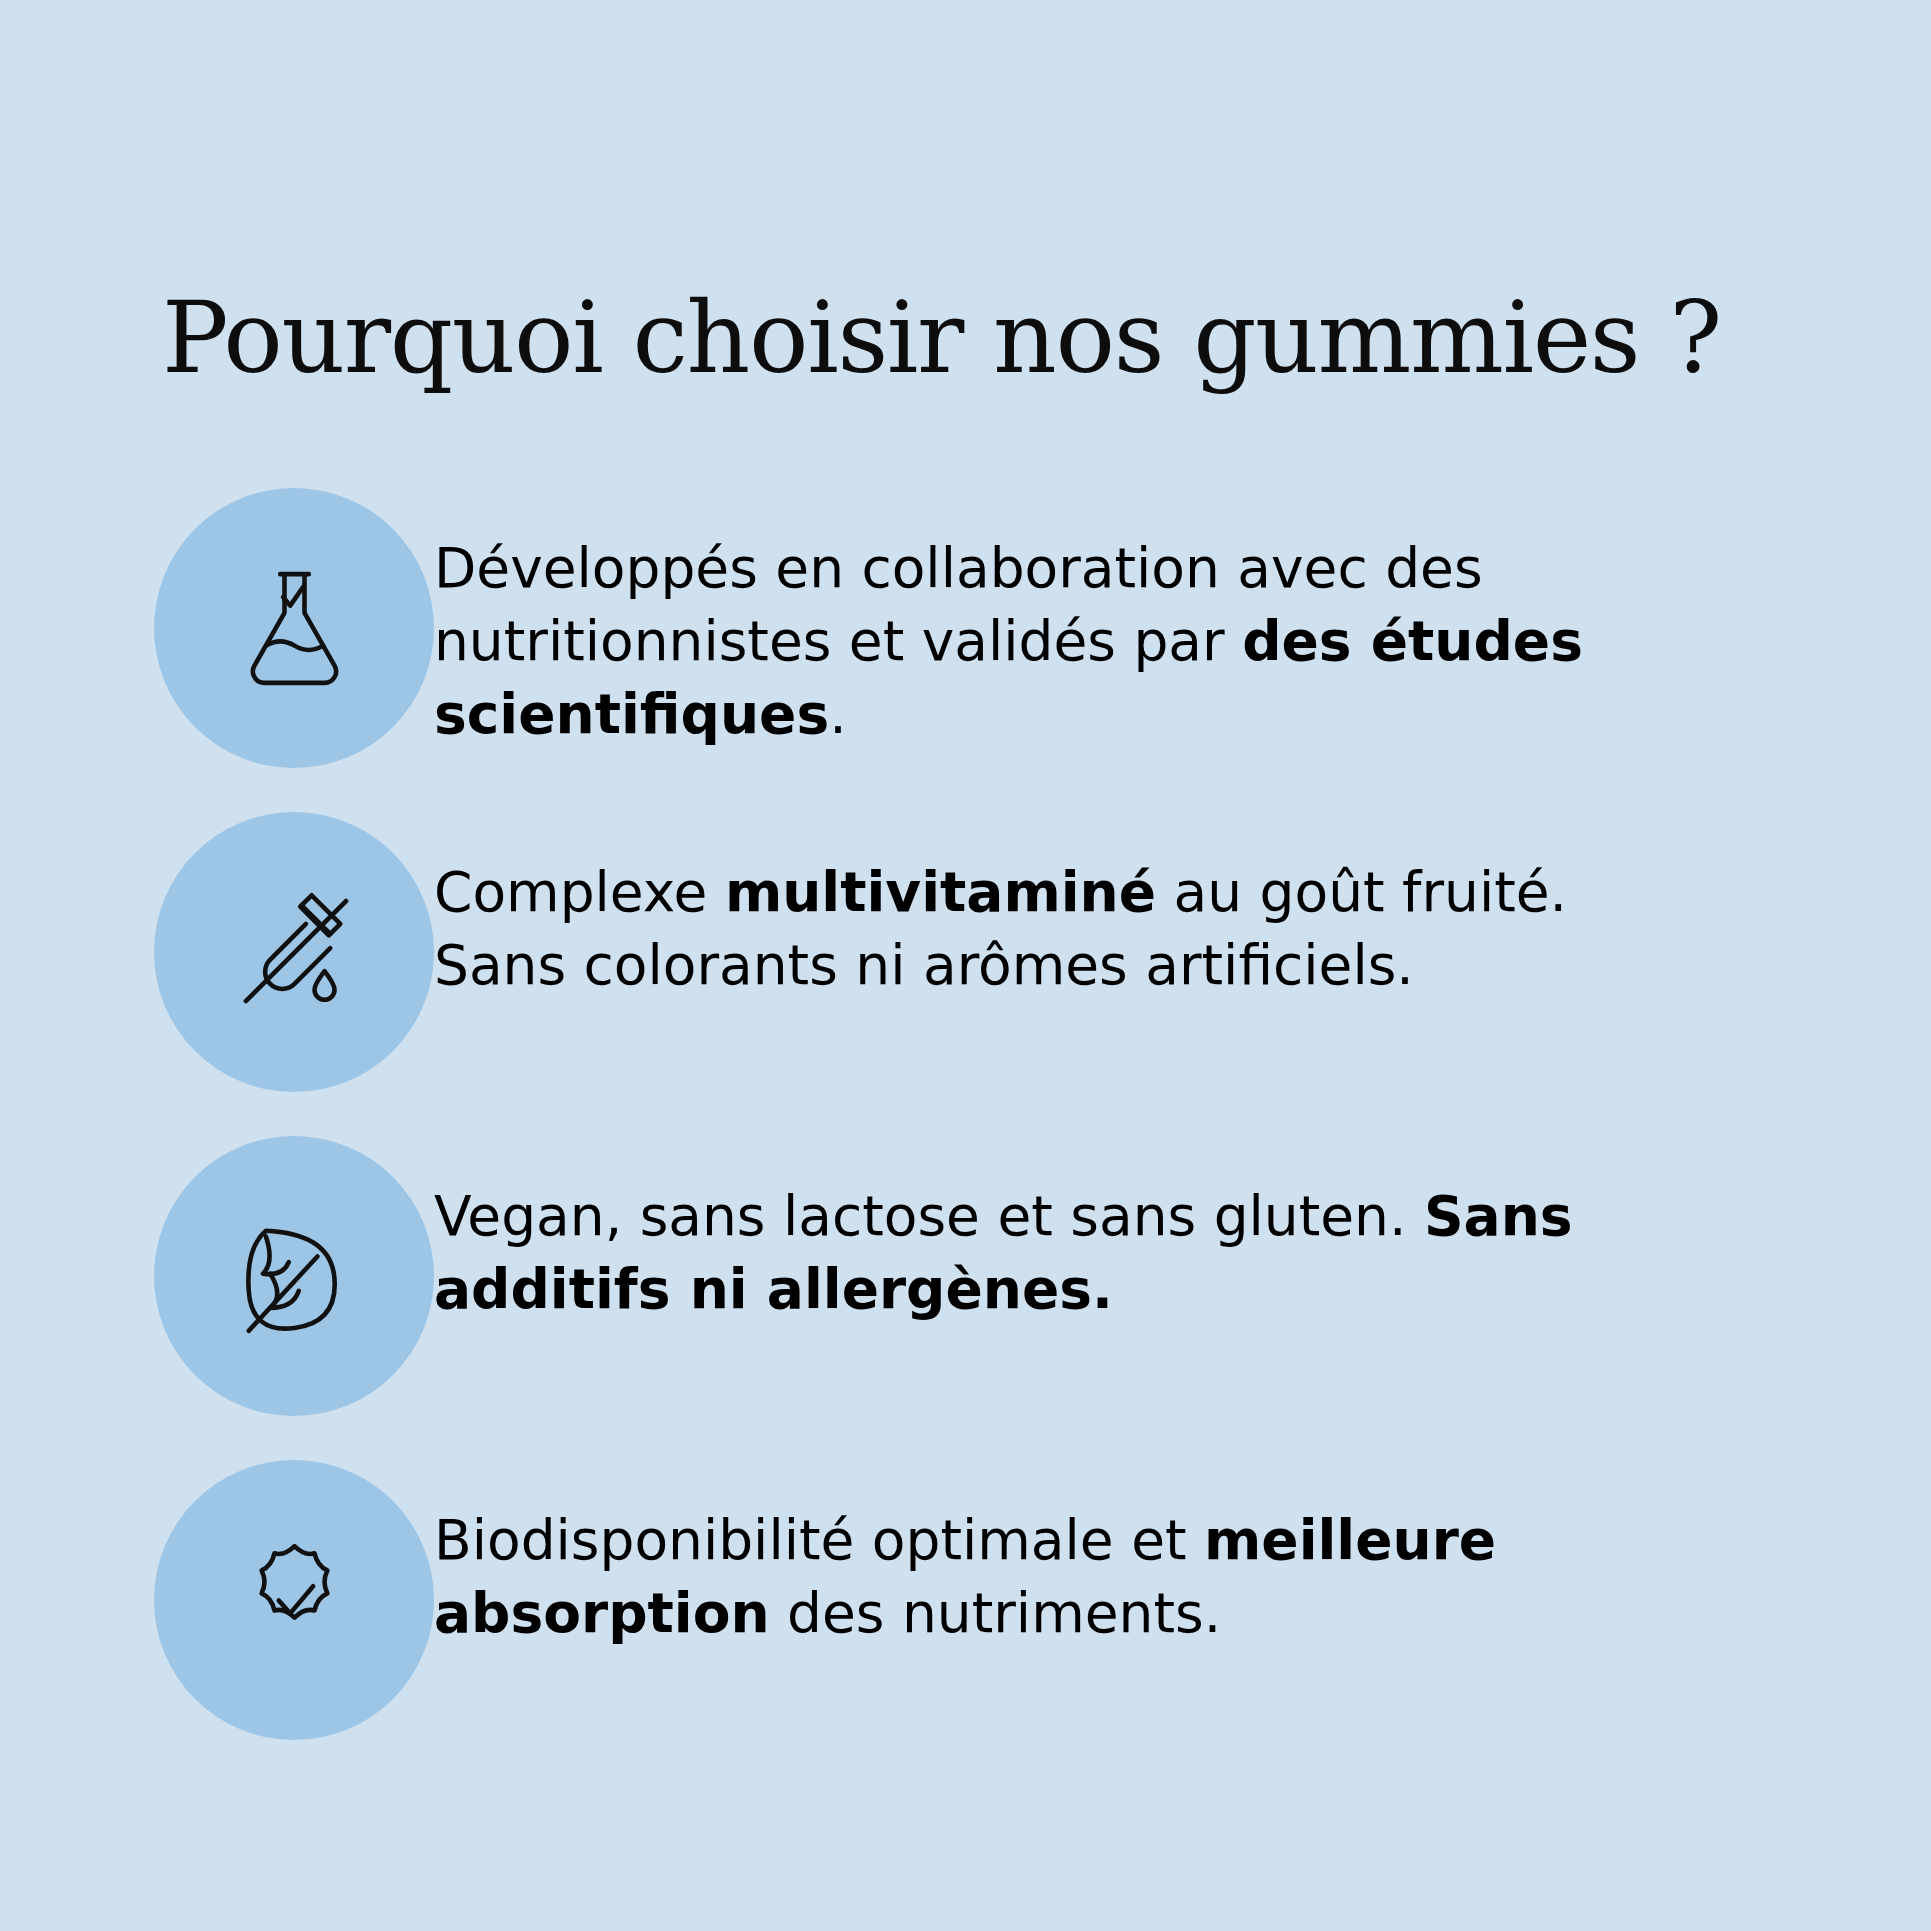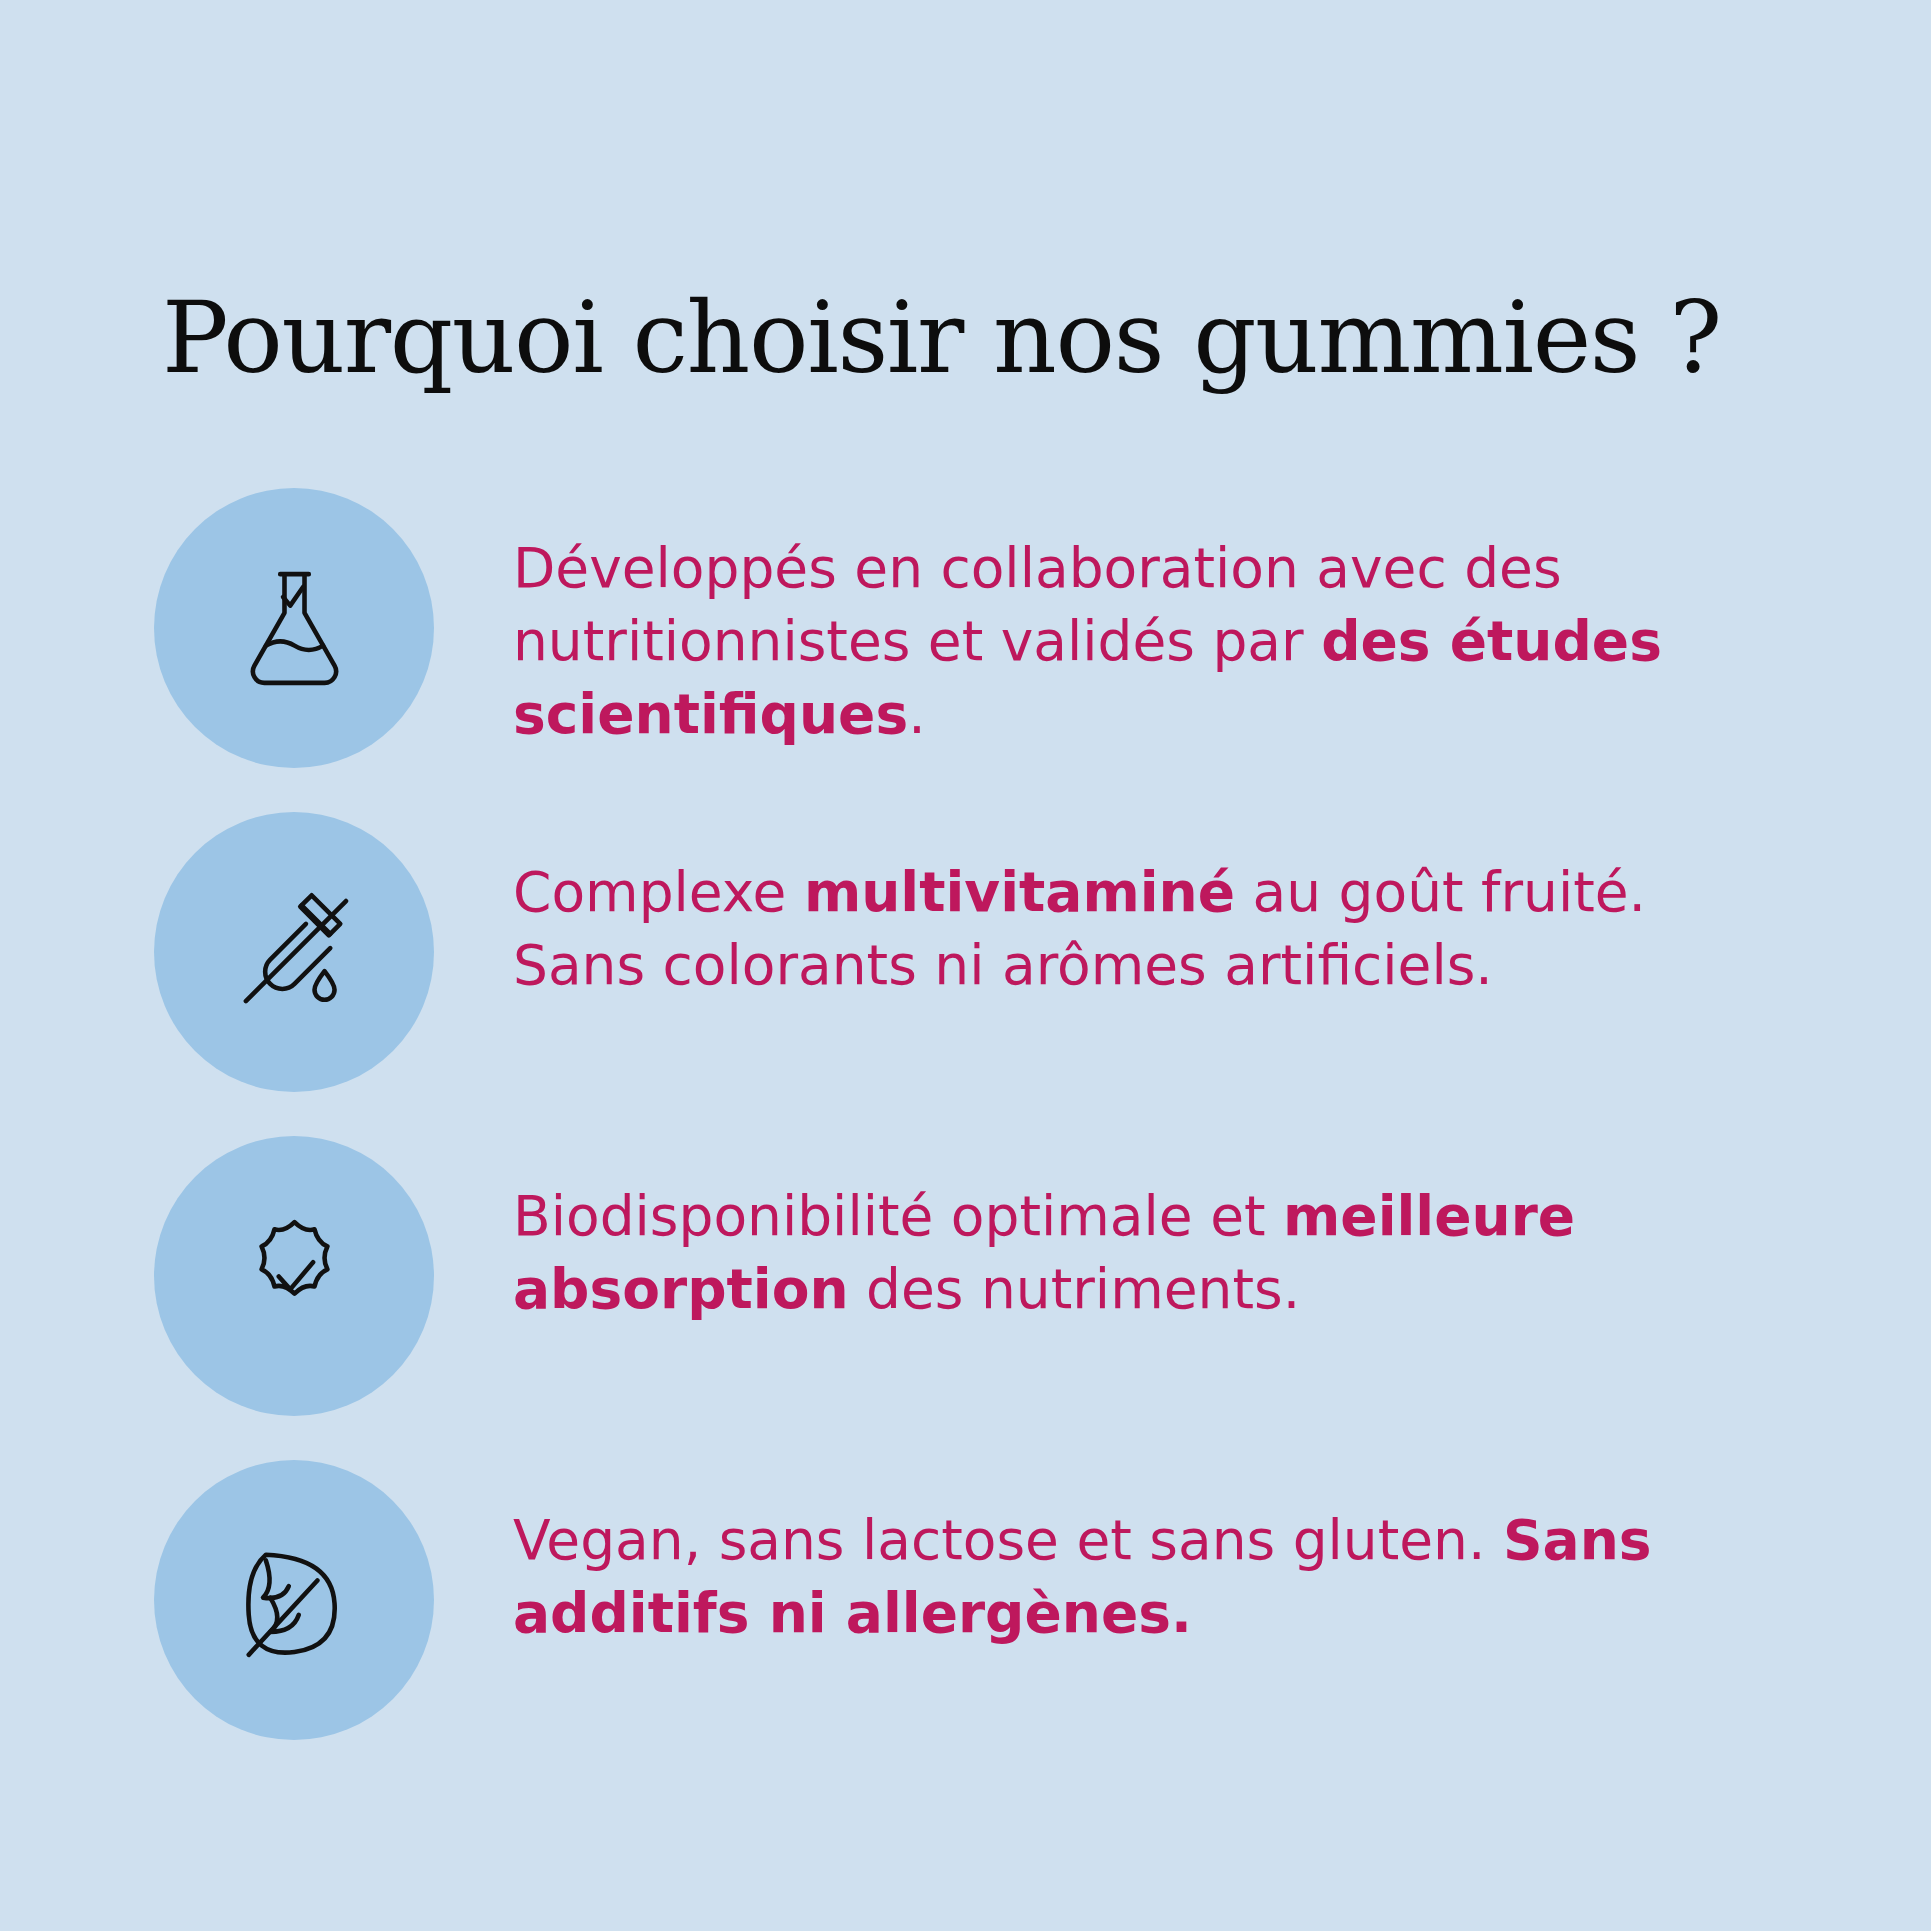--- a/index.html
+++ b/index.html
@@ -60,11 +60,10 @@
   }
   .feature-text {
     flex: 1 1 auto;
-    margin-left: 79px;
     padding-top: 44px;
     font-size: 55px;
     line-height: 1.33;
-    color: #be185d;
+    color: #000000;
     max-width: 1188px;
     font-weight: 400;
   }

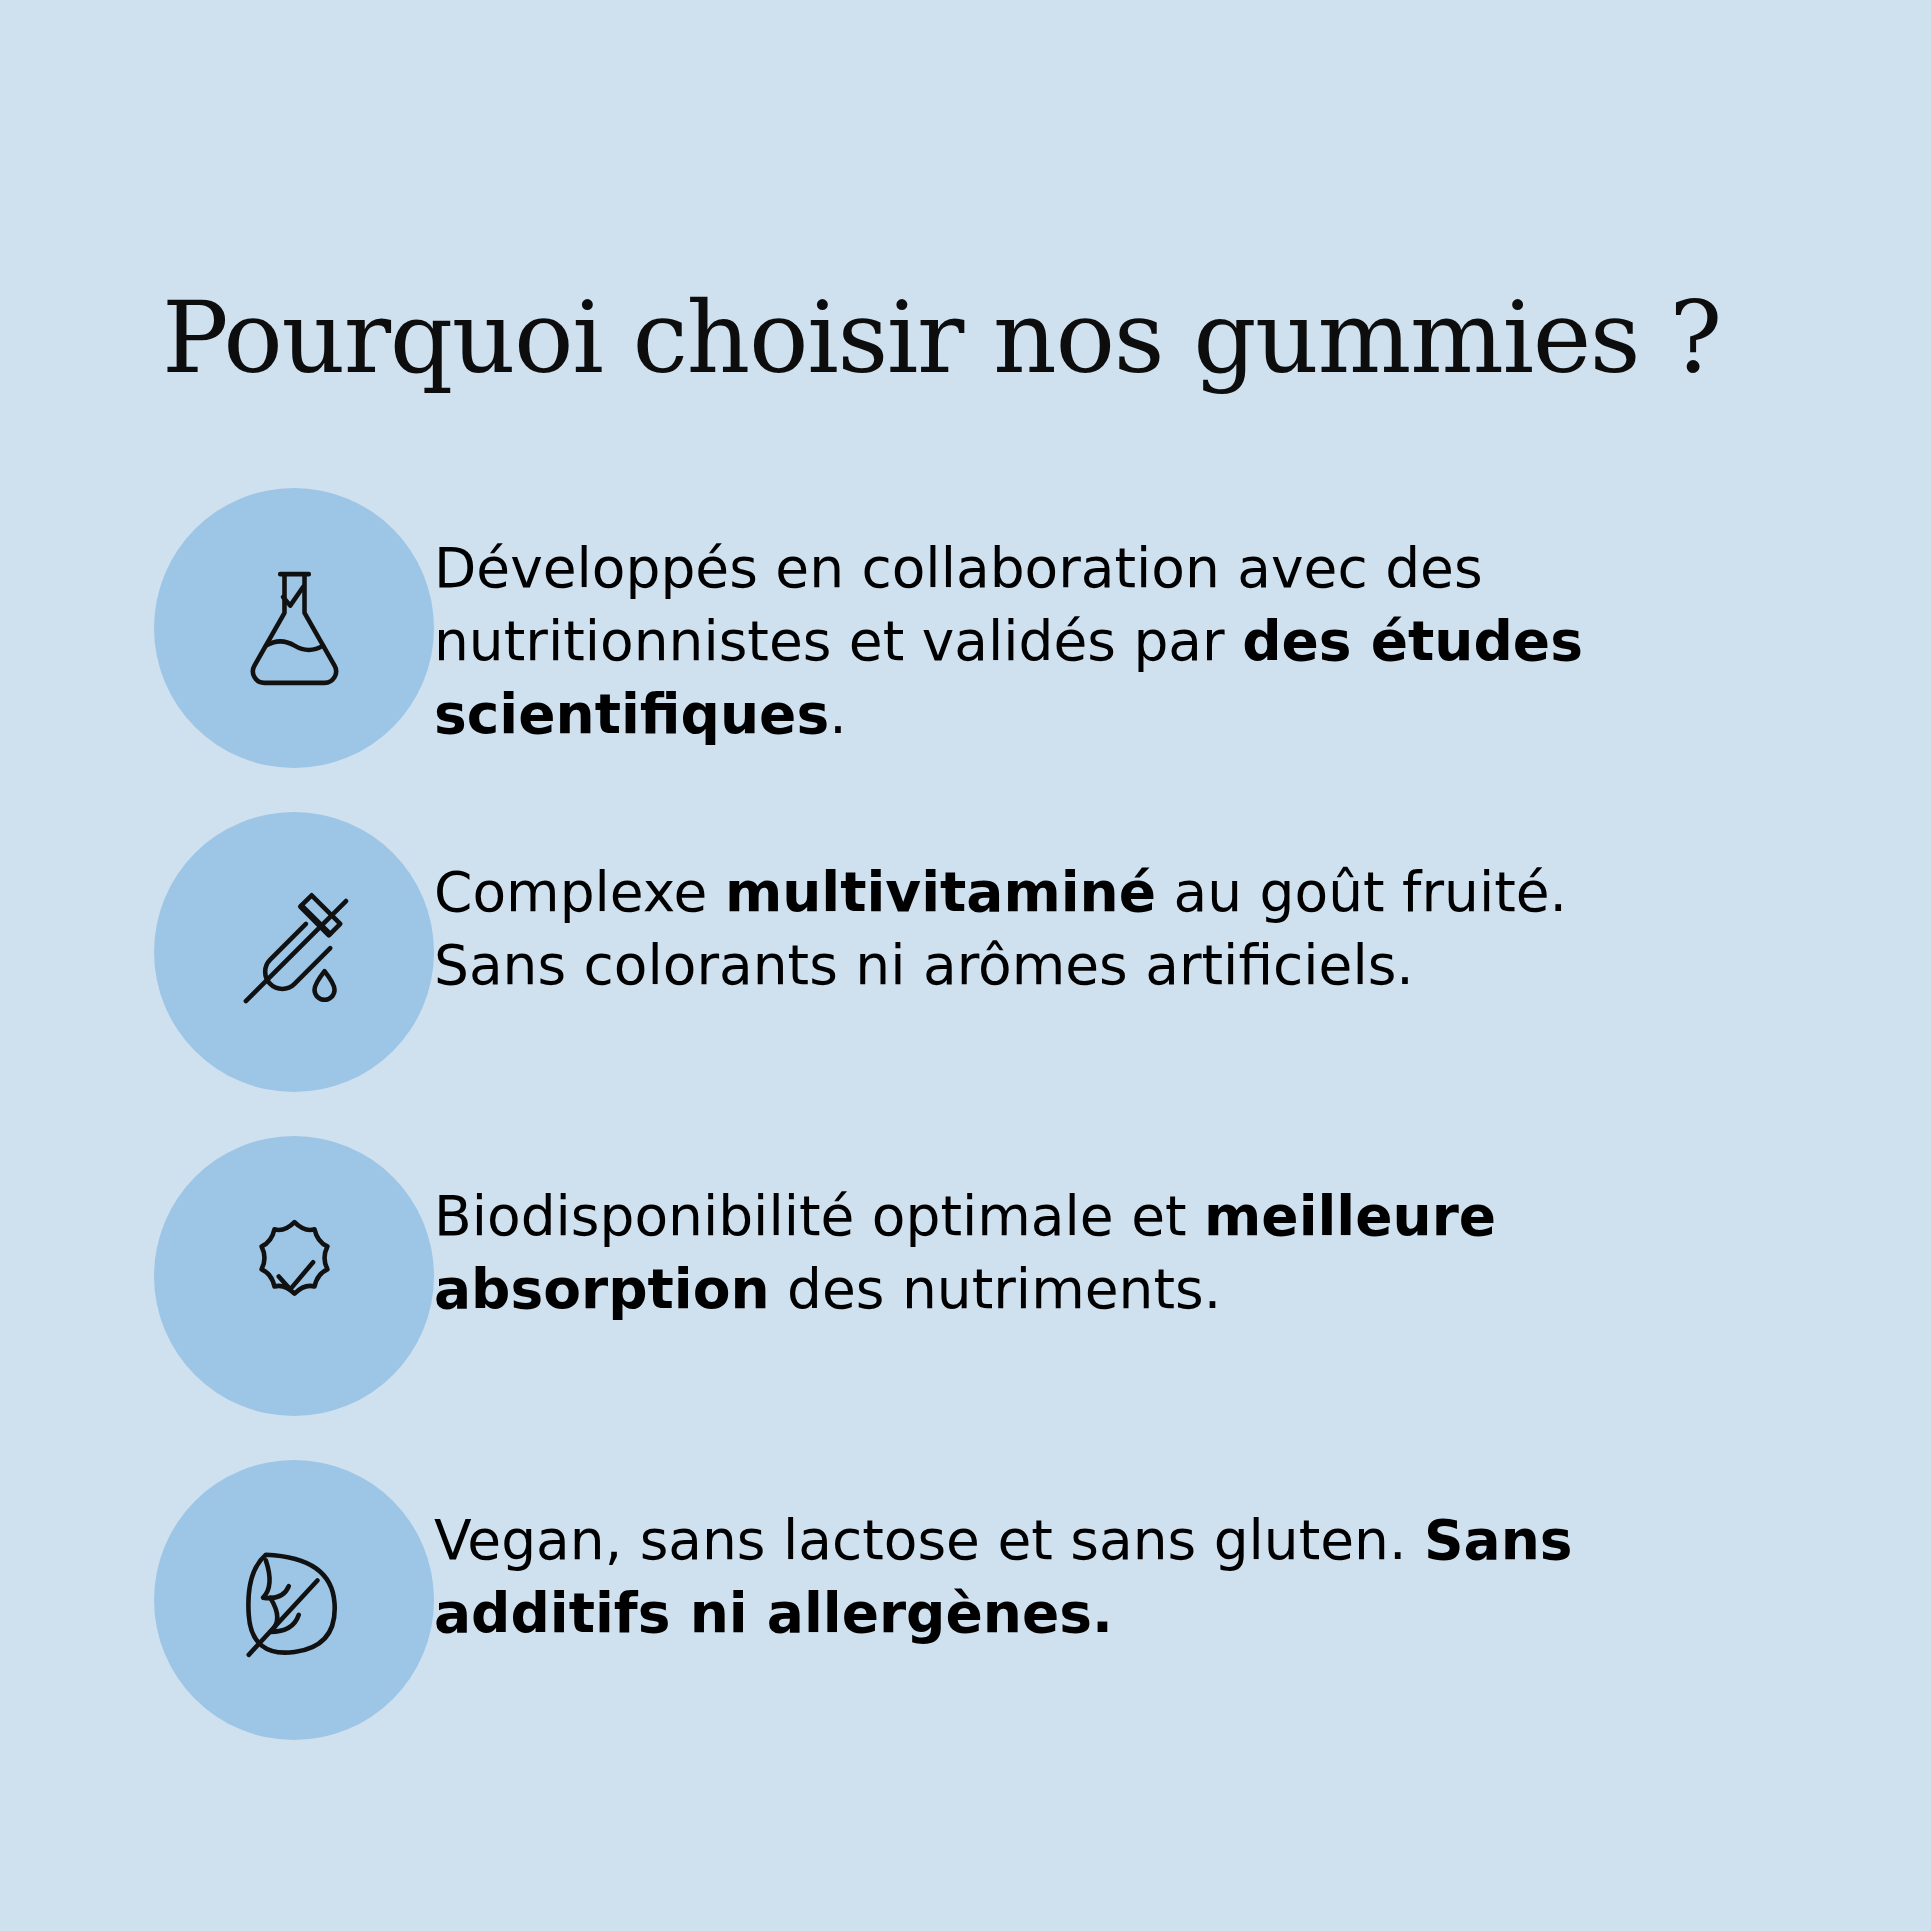--- a/index.html
+++ b/index.html
@@ -111,18 +111,6 @@
     <div class="feature">
       <div class="icon-circle">
         <svg viewBox="0 0 100 100" fill="none" stroke="#111" stroke-width="3.2" stroke-linecap="round" stroke-linejoin="round">
-          <path d="M50 12 q7 7 14 5 q2 9 9 12 q-4 8 0 16 q-7 3 -9 12 q-7 -2 -14 5 q-7 -7 -14 -5 q-2 -9 -9 -12 q4 -8 0 -16 q7 -3 9 -12 q7 2 14 -5 z"></path>
-          <path d="M39 50 l8 9 l16 -19"></path>
-        </svg>
-      </div>
-      <div class="feature-text">
-        <span>Biodisponibilité optimale et </span><b>meilleure absorption</b><span> des nutriments.</span>
-      </div>
-    </div>
-
-    <div class="feature">
-      <div class="icon-circle">
-        <svg viewBox="0 0 100 100" fill="none" stroke="#111" stroke-width="3.2" stroke-linecap="round" stroke-linejoin="round">
           <path d="M30 18 q46 2 48 34 q2 30 -28 34 q-30 4 -32 -26 q-2 -30 12 -42 z"></path>
           <path d="M30 22 q6 18 -2 26 q14 2 18 -8"></path>
           <path d="M33 48 q10 16 0 24 q16 0 20 -12"></path>
@@ -134,6 +122,18 @@
       </div>
     </div>
 
+    <div class="feature">
+      <div class="icon-circle">
+        <svg viewBox="0 0 100 100" fill="none" stroke="#111" stroke-width="3.2" stroke-linecap="round" stroke-linejoin="round">
+          <path d="M50 12 q7 7 14 5 q2 9 9 12 q-4 8 0 16 q-7 3 -9 12 q-7 -2 -14 5 q-7 -7 -14 -5 q-2 -9 -9 -12 q4 -8 0 -16 q7 -3 9 -12 q7 2 14 -5 z"></path>
+          <path d="M39 50 l8 9 l16 -19"></path>
+        </svg>
+      </div>
+      <div class="feature-text">
+        <span>Biodisponibilité optimale et </span><b>meilleure absorption</b><span> des nutriments.</span>
+      </div>
+    </div>
+
   </div>
 </div>
 

